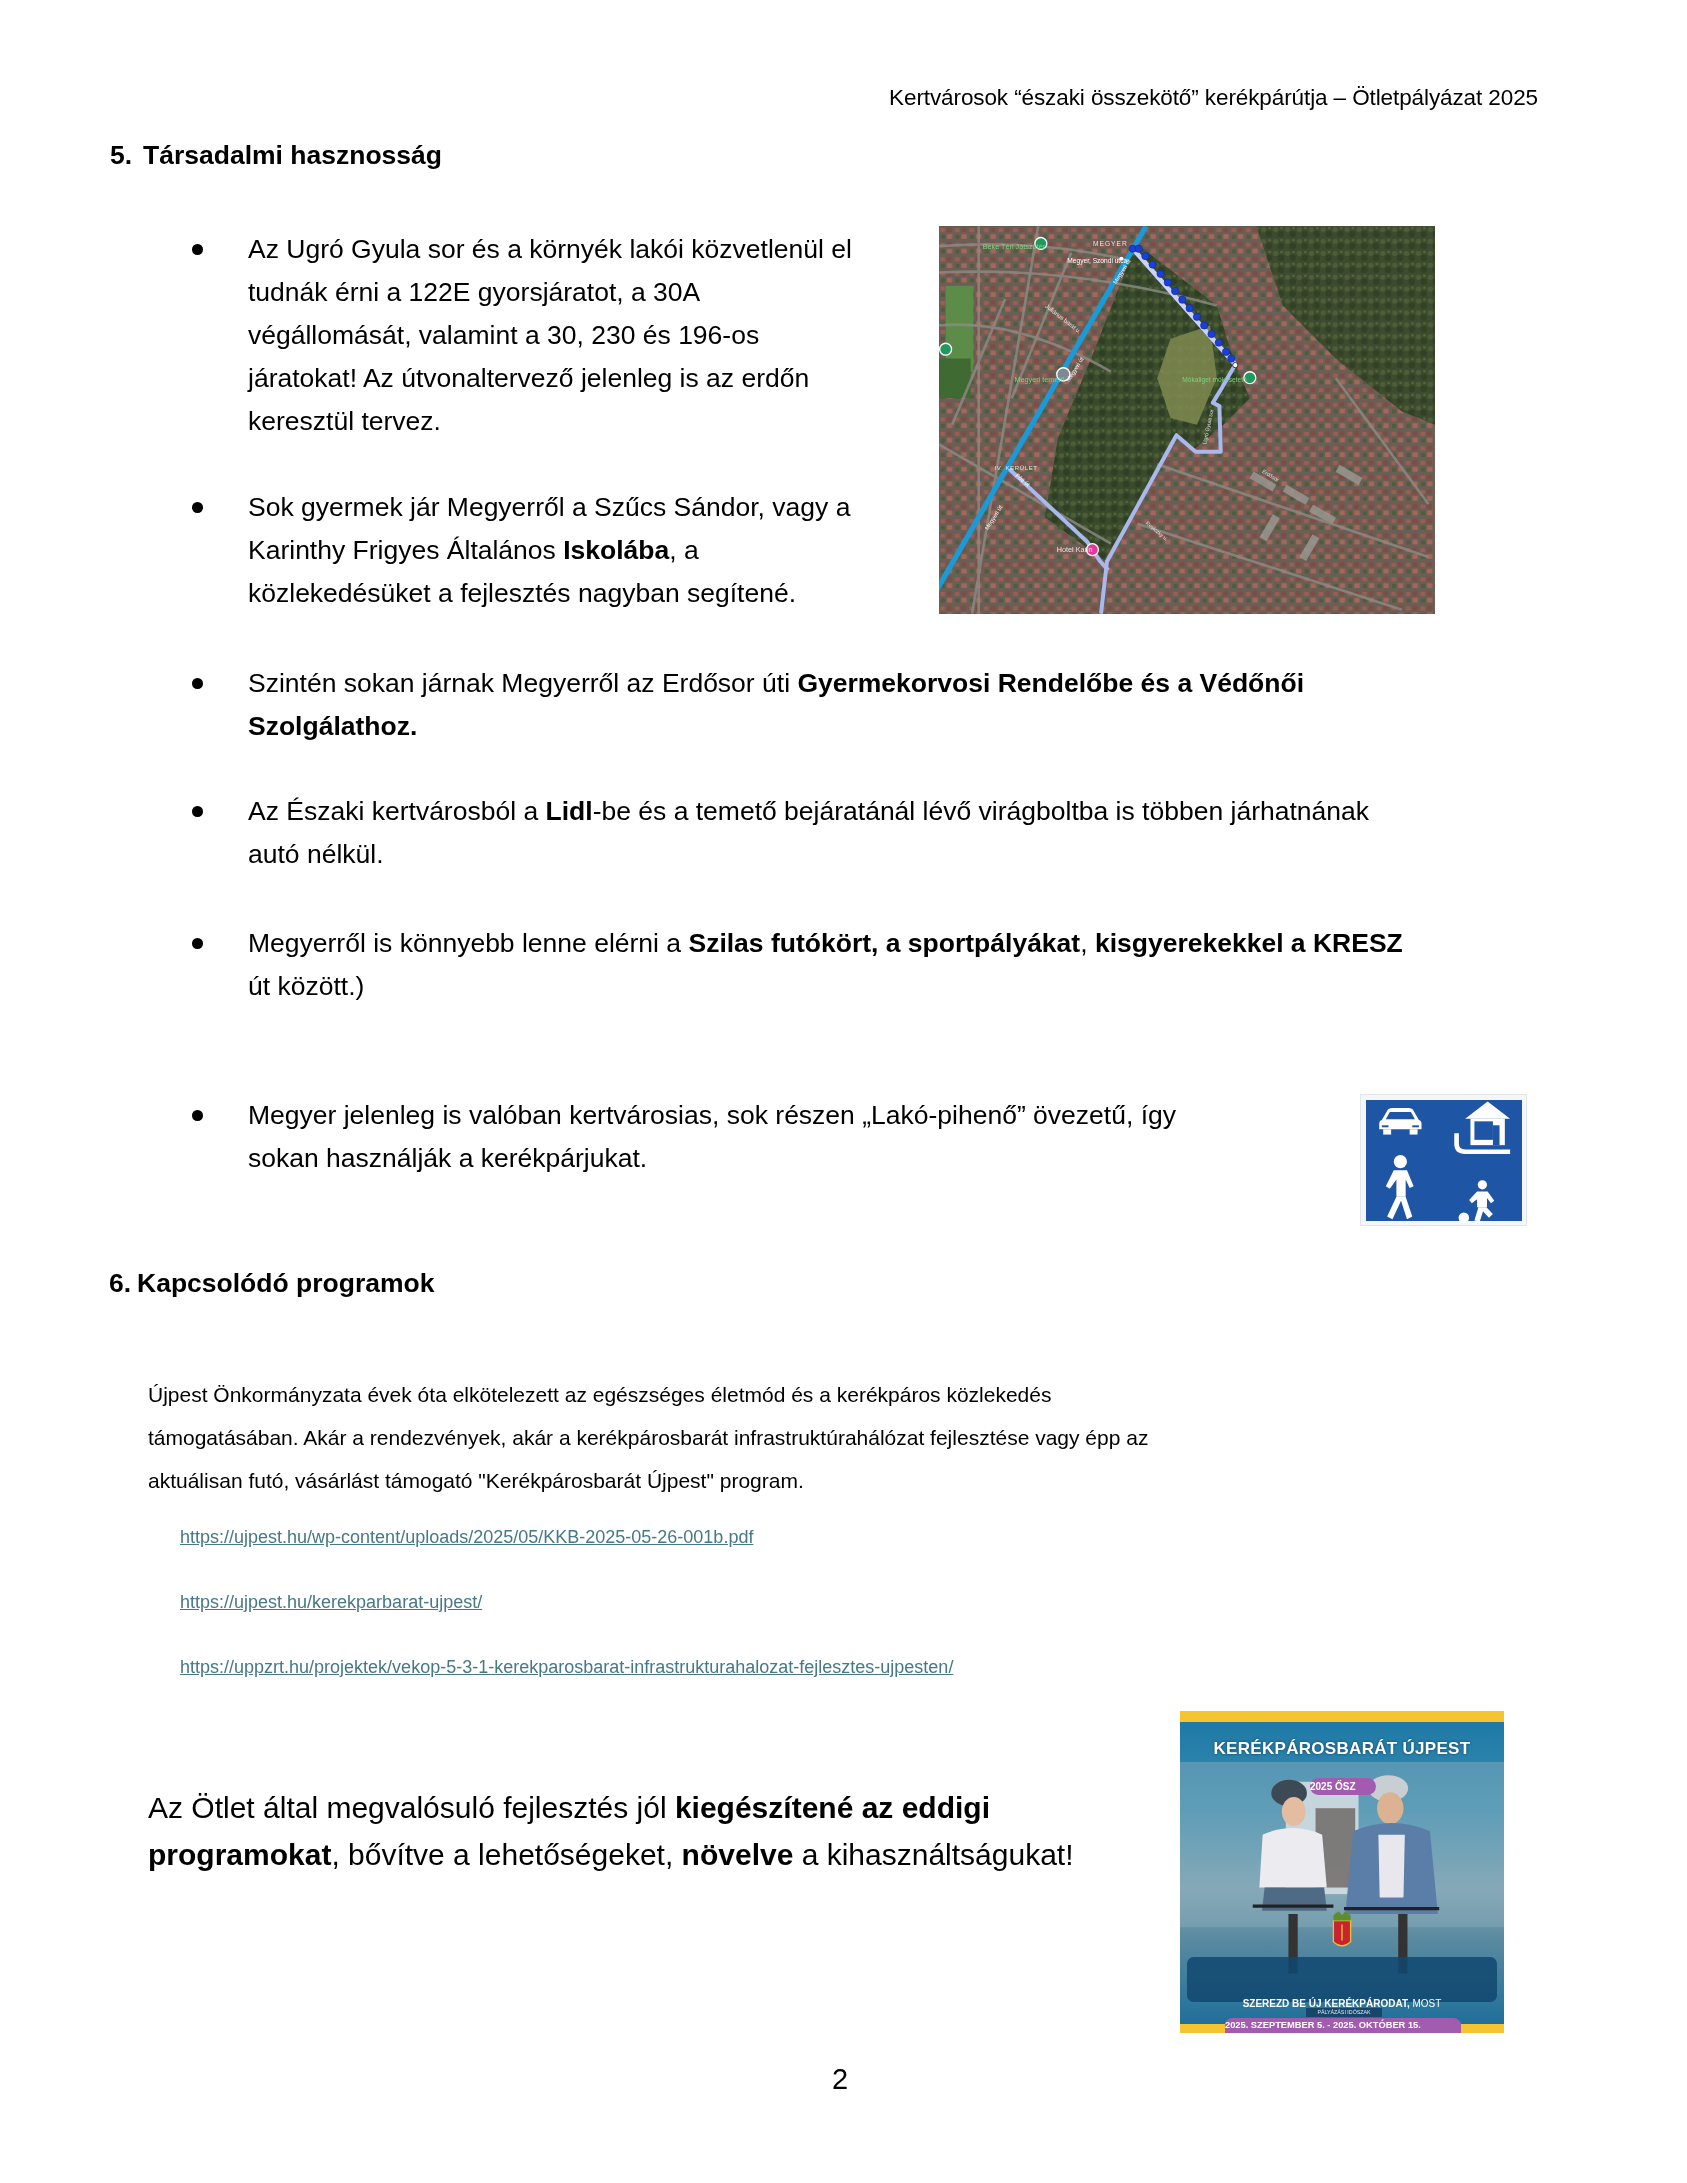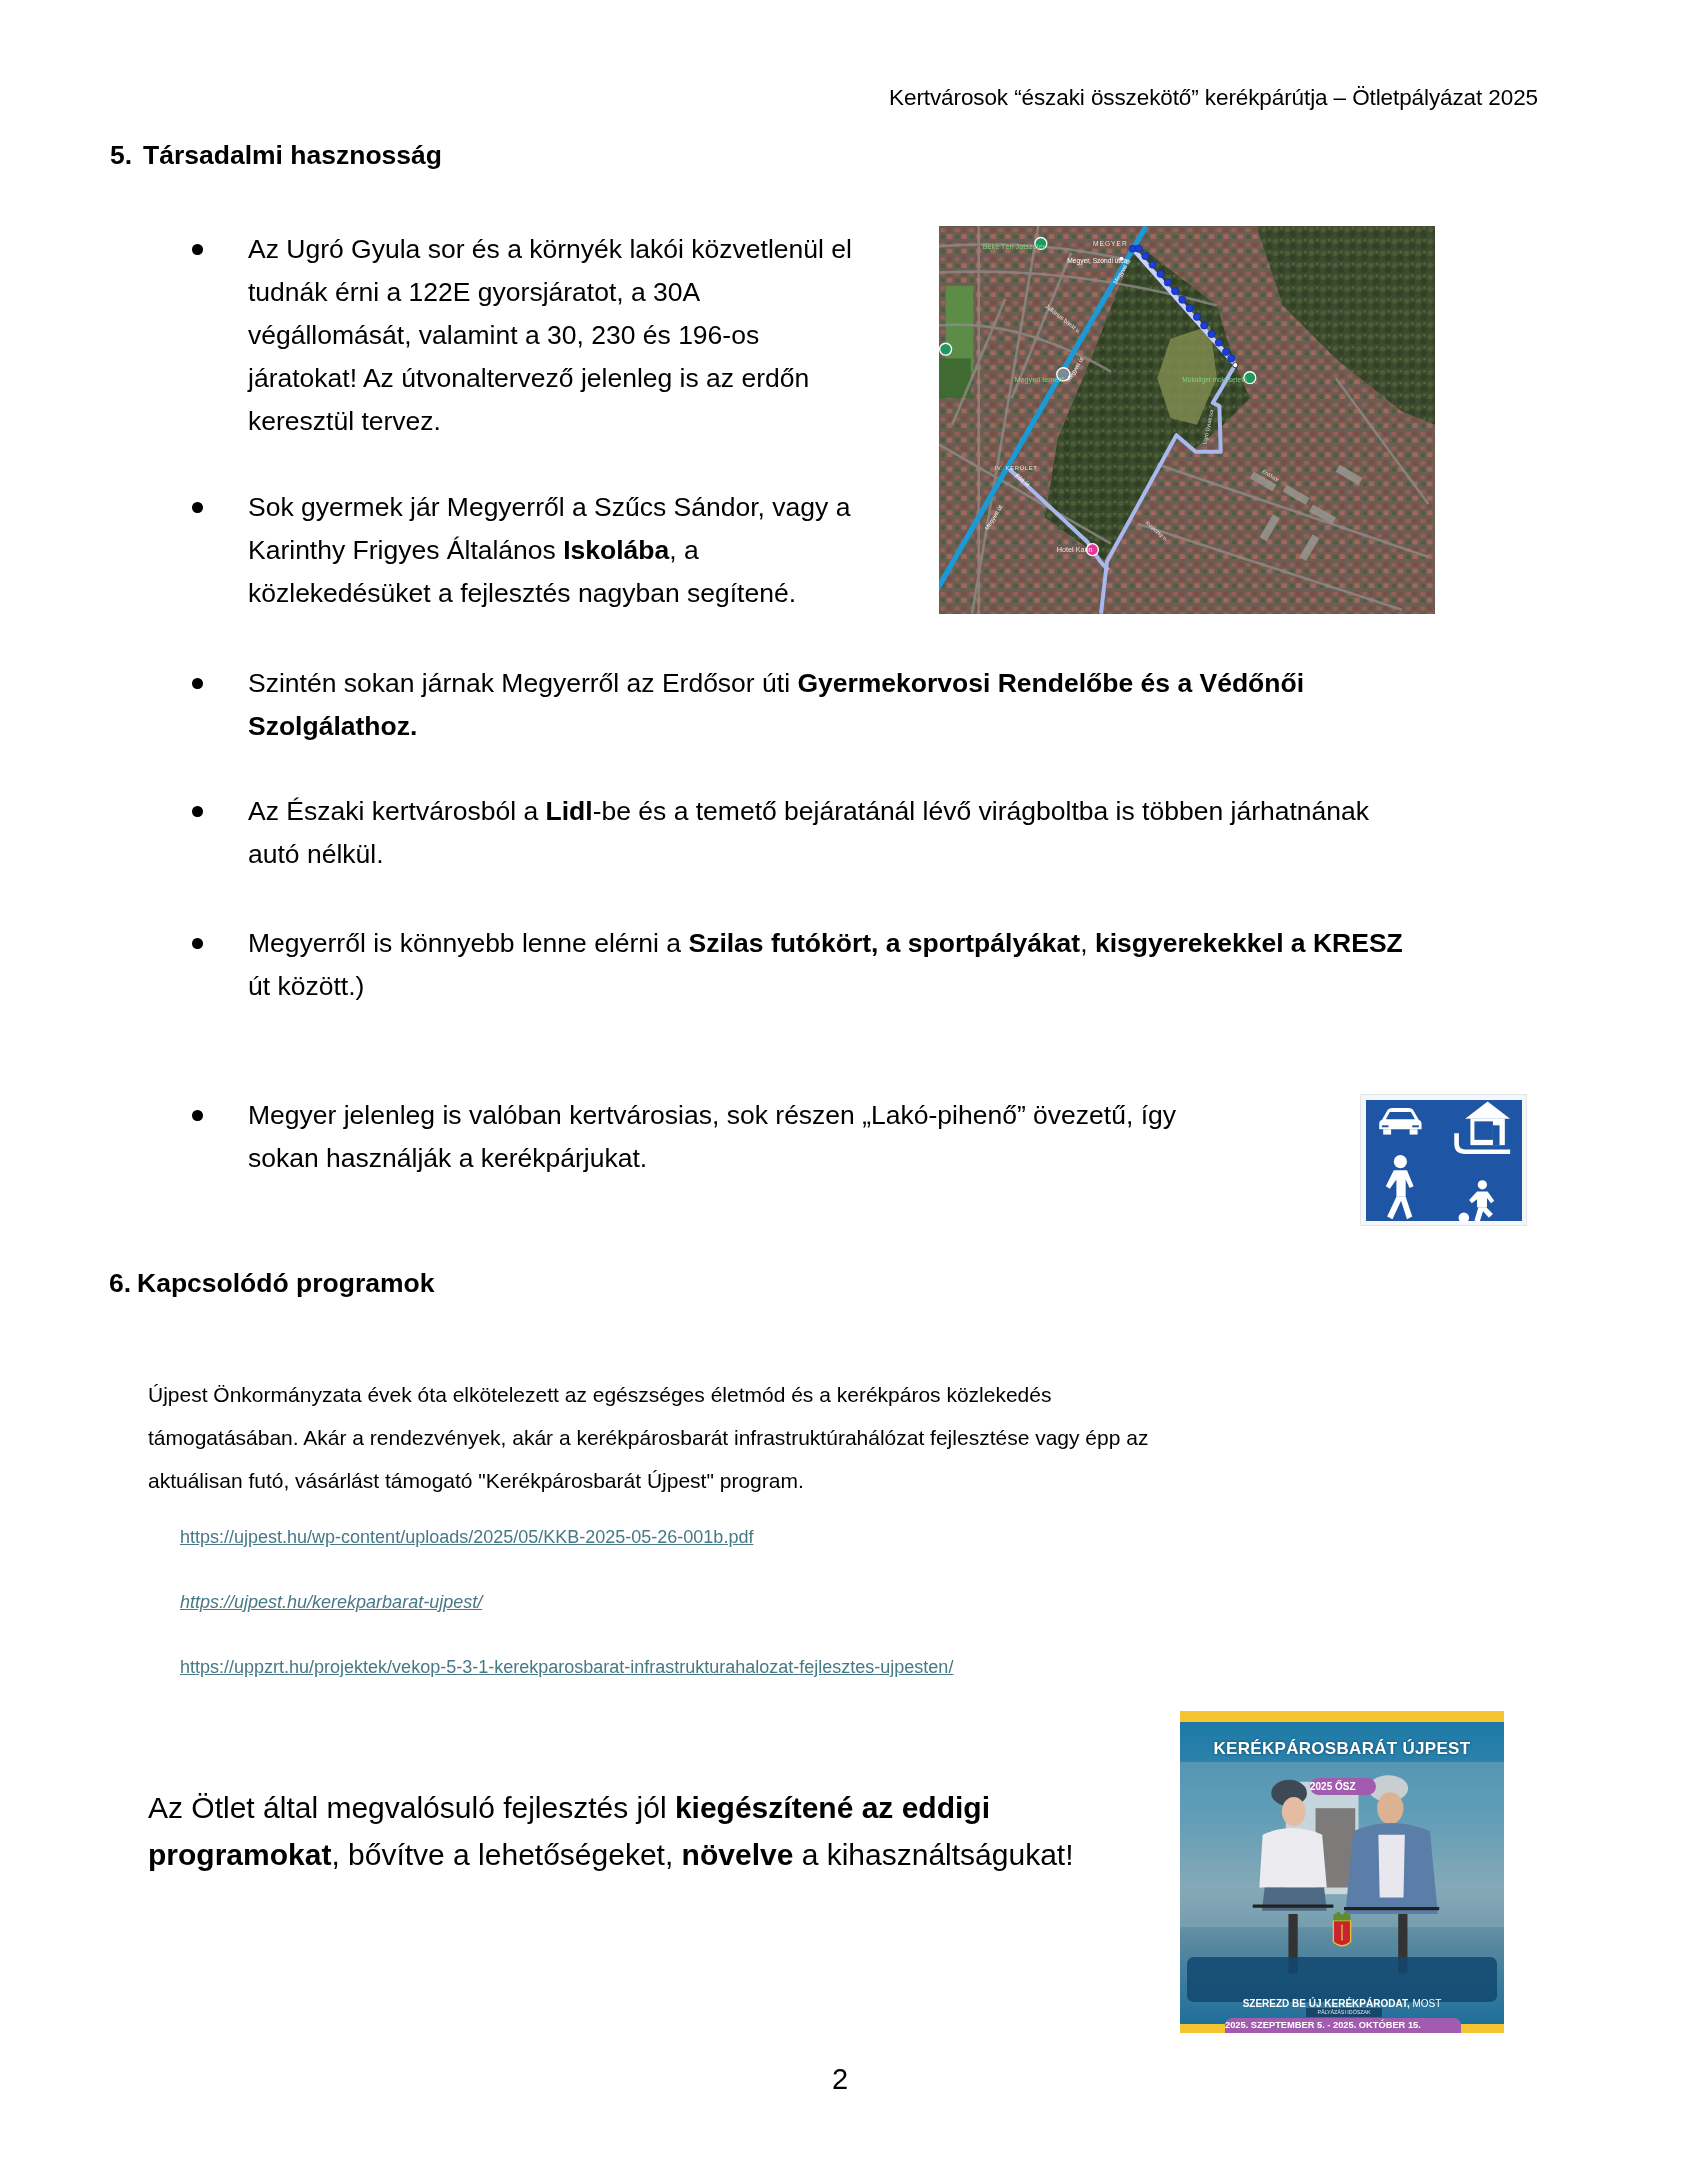--- a/index.html
+++ b/index.html
@@ -256,7 +256,7 @@
 </div>
 
 <a class="link" style="top:1527px;">https://ujpest.hu/wp-content/uploads/2025/05/KKB-2025-05-26-001b.pdf</a>
-<a class="link" style="top:1592px;font-style:italic;">https://ujpest.hu/kerekparbarat-ujpest/</a>
+<a class="link" style="top:1592px;">https://ujpest.hu/kerekparbarat-ujpest/</a>
 <a class="link" style="top:1657px;">https://uppzrt.hu/projektek/vekop-5-3-1-kerekparosbarat-infrastrukturahalozat-fejlesztes-ujpesten/</a>
 
 <div class="final" style="top:1784px;">

